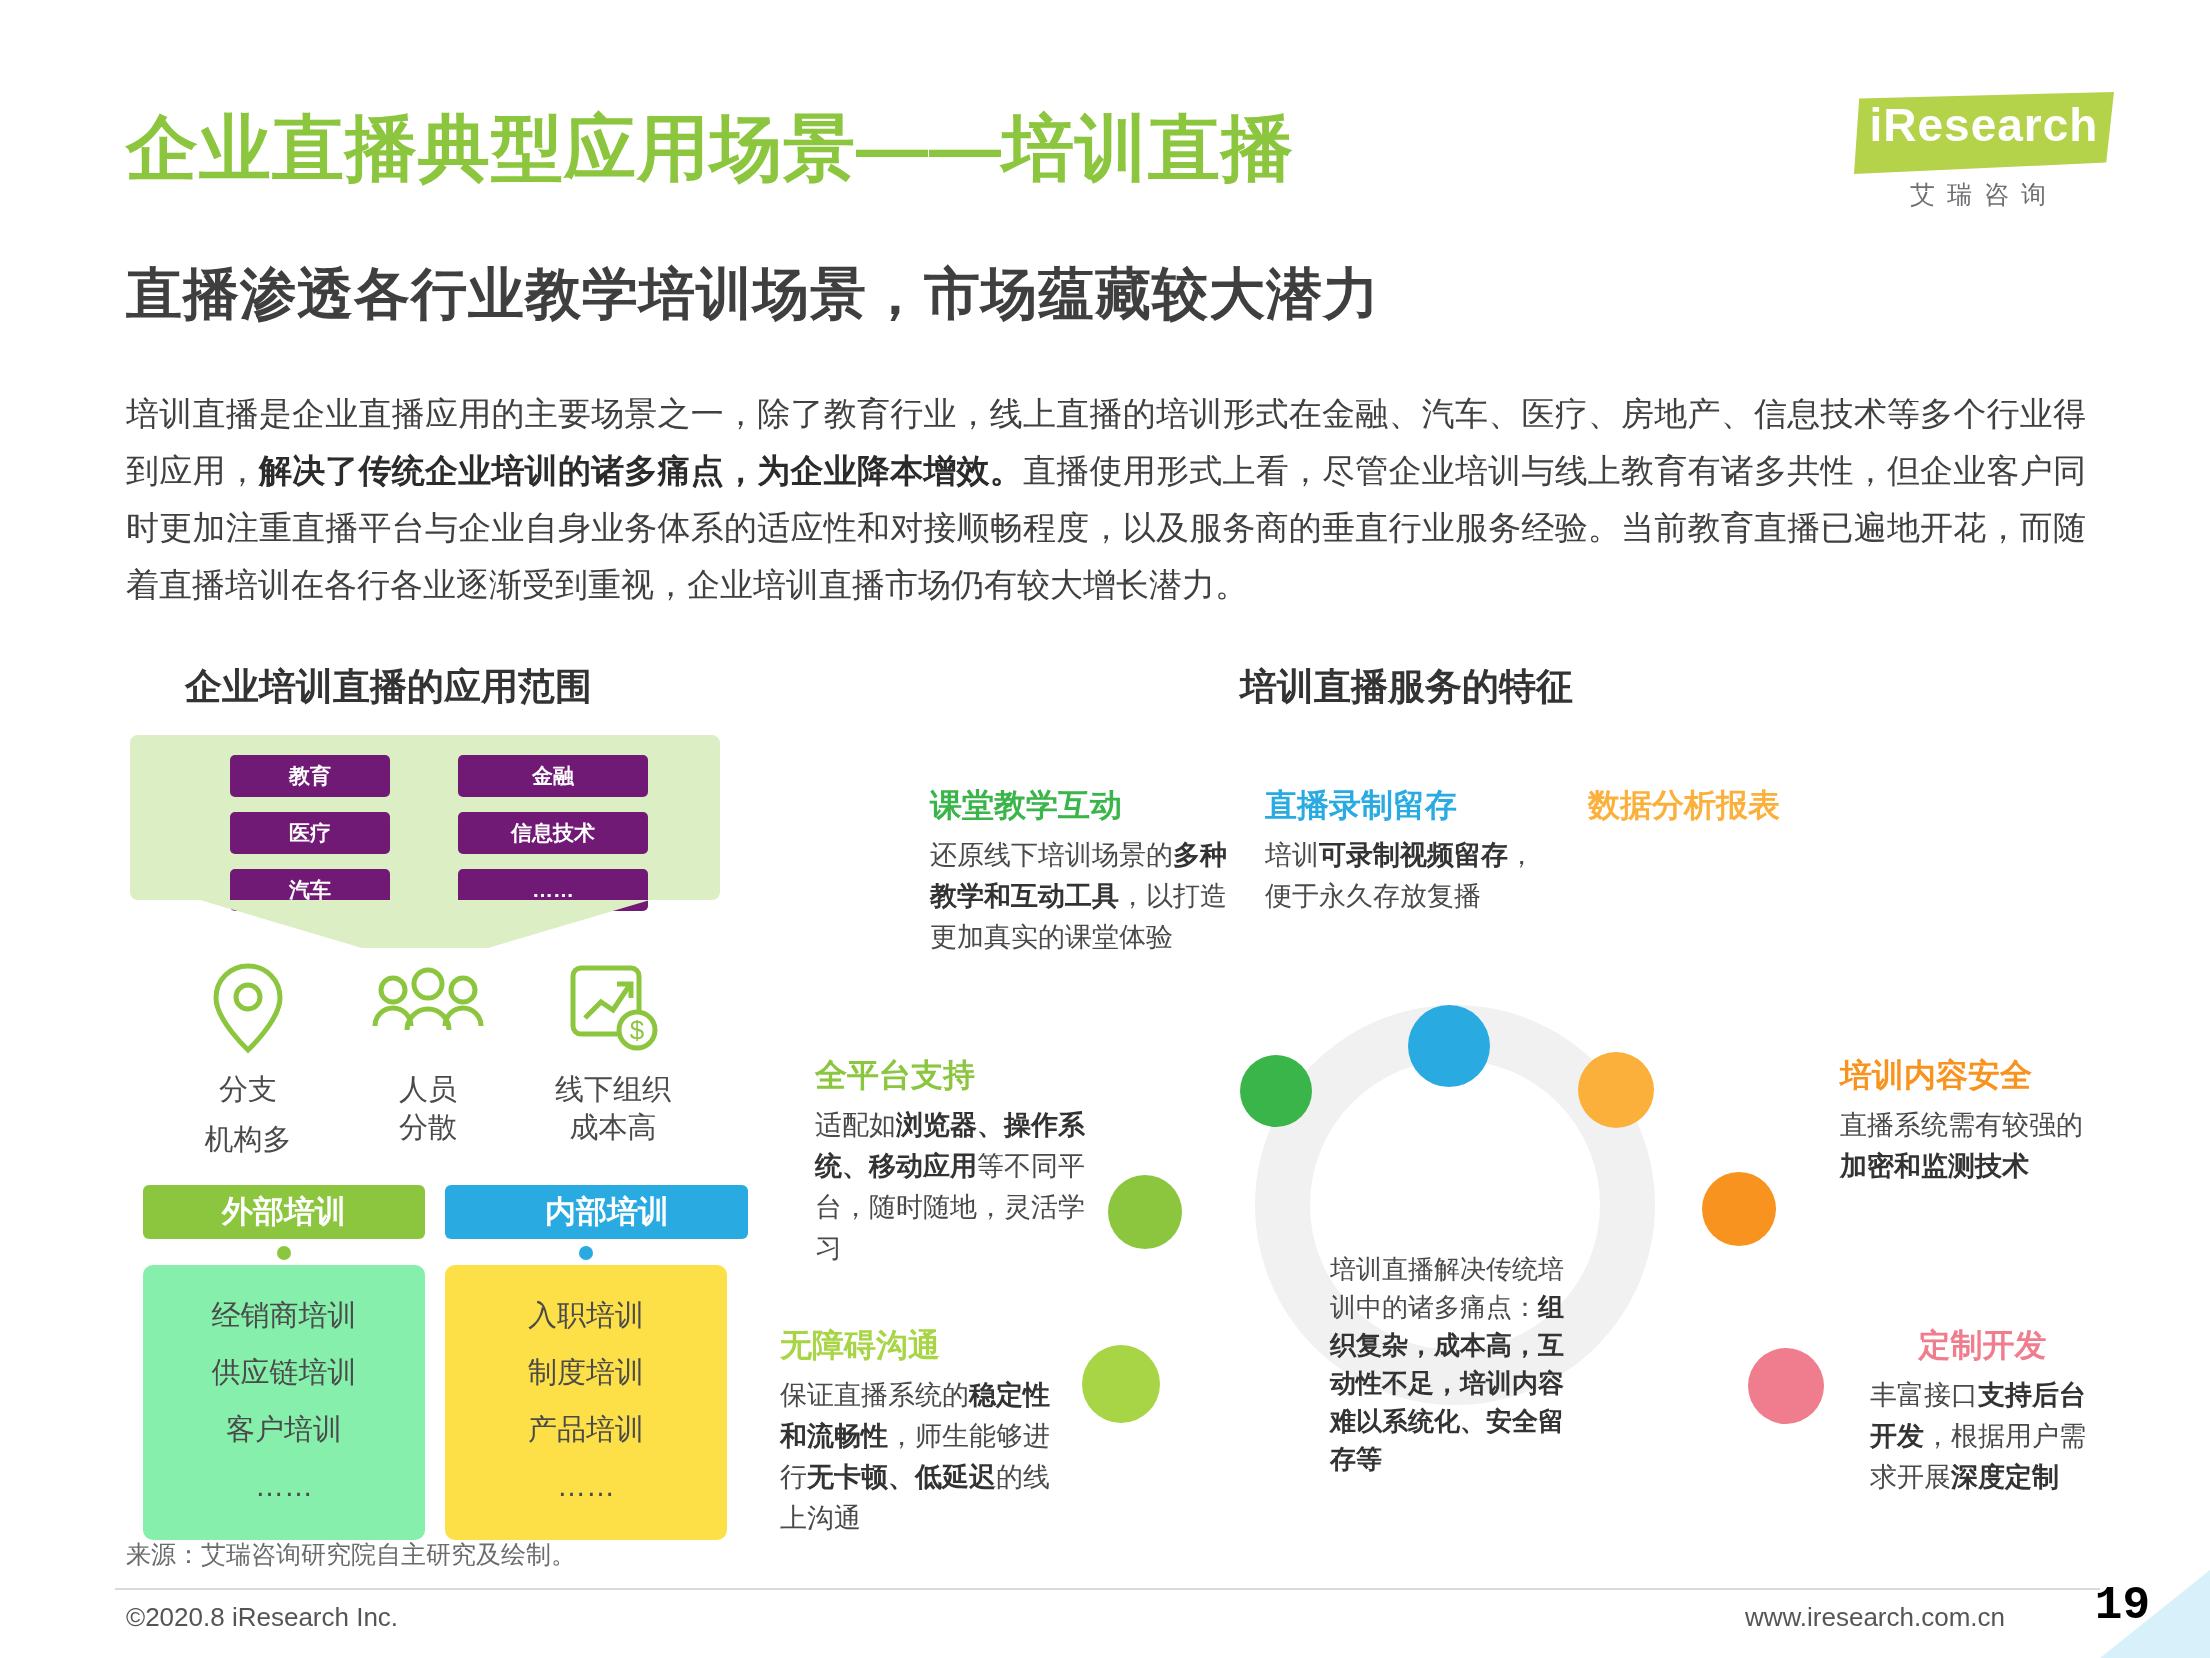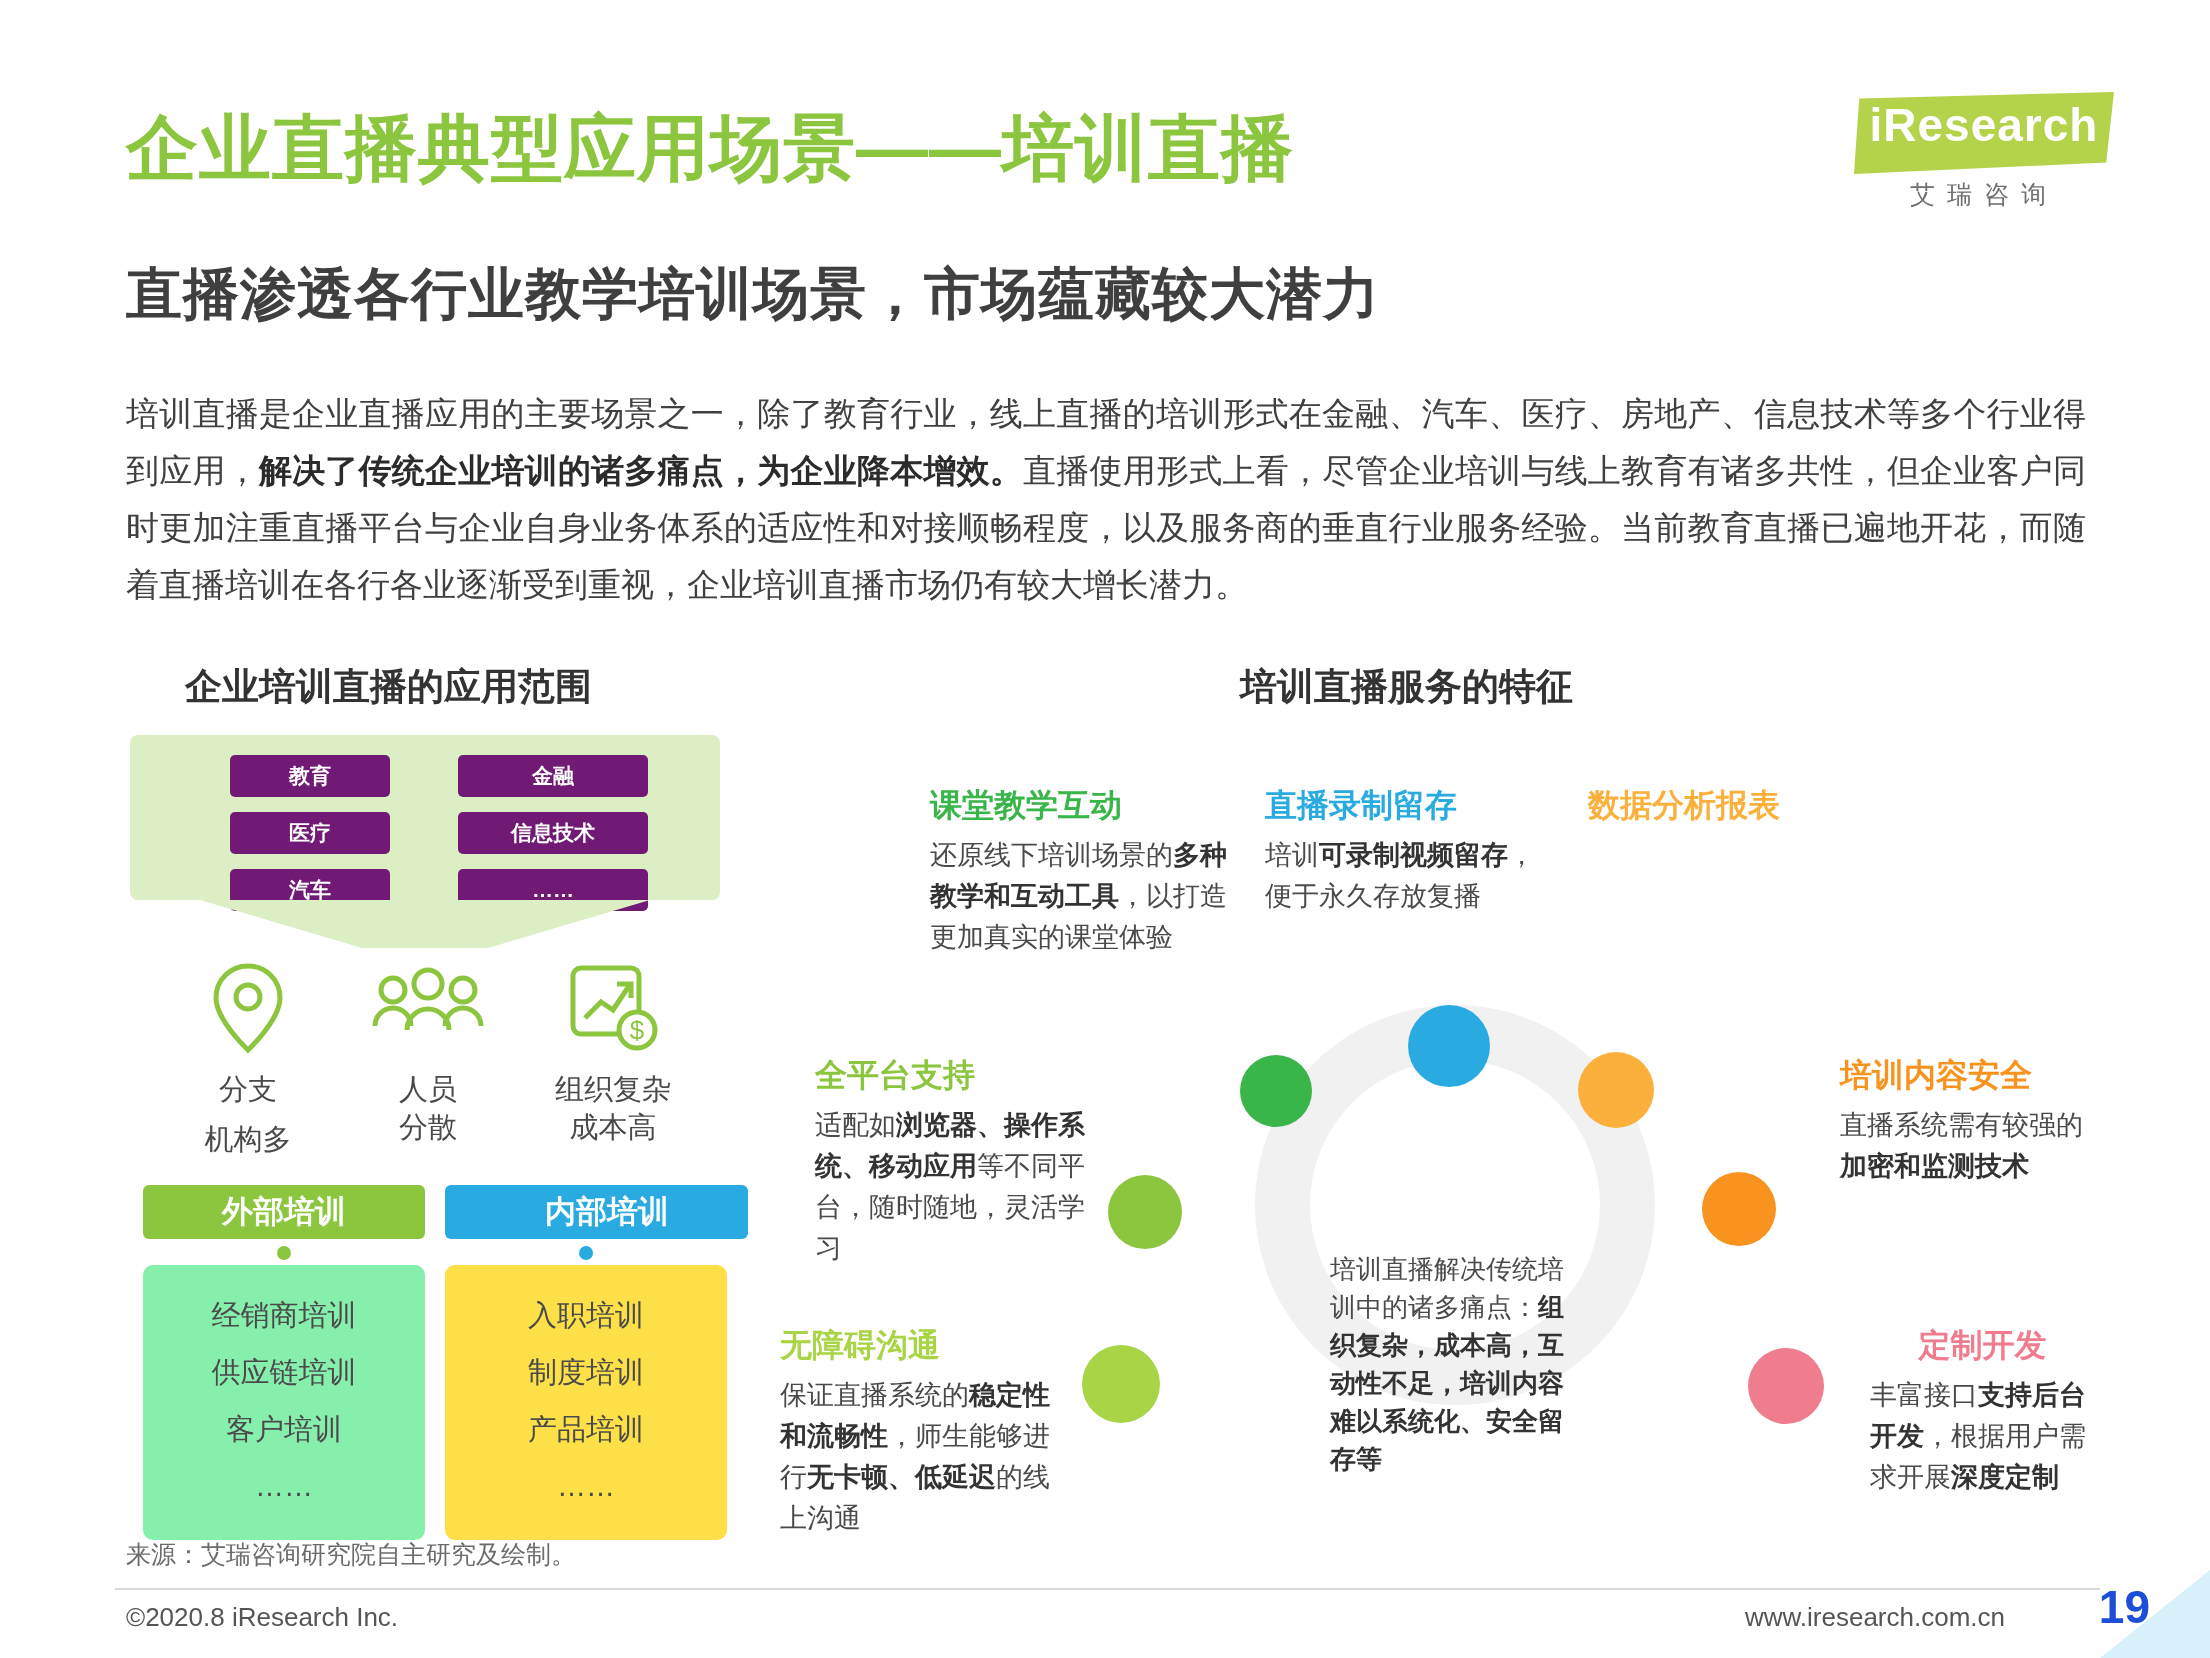--- a/index.html
+++ b/index.html
@@ -209,7 +209,7 @@
         <circle cx="72" cy="70" r="18" fill="#fff" stroke="#8cc63f" stroke-width="5"></circle>
         <text x="72" y="79" font-size="26" text-anchor="middle" fill="#8cc63f" font-family="Liberation Sans, sans-serif">$</text>
       </svg>
-      <div class="icon-cap">组织复杂</div>
+      <div class="icon-cap">线下组织</div>
       <div class="icon-cap" style="margin-top:0">成本高</div>
     </div>
   </div>

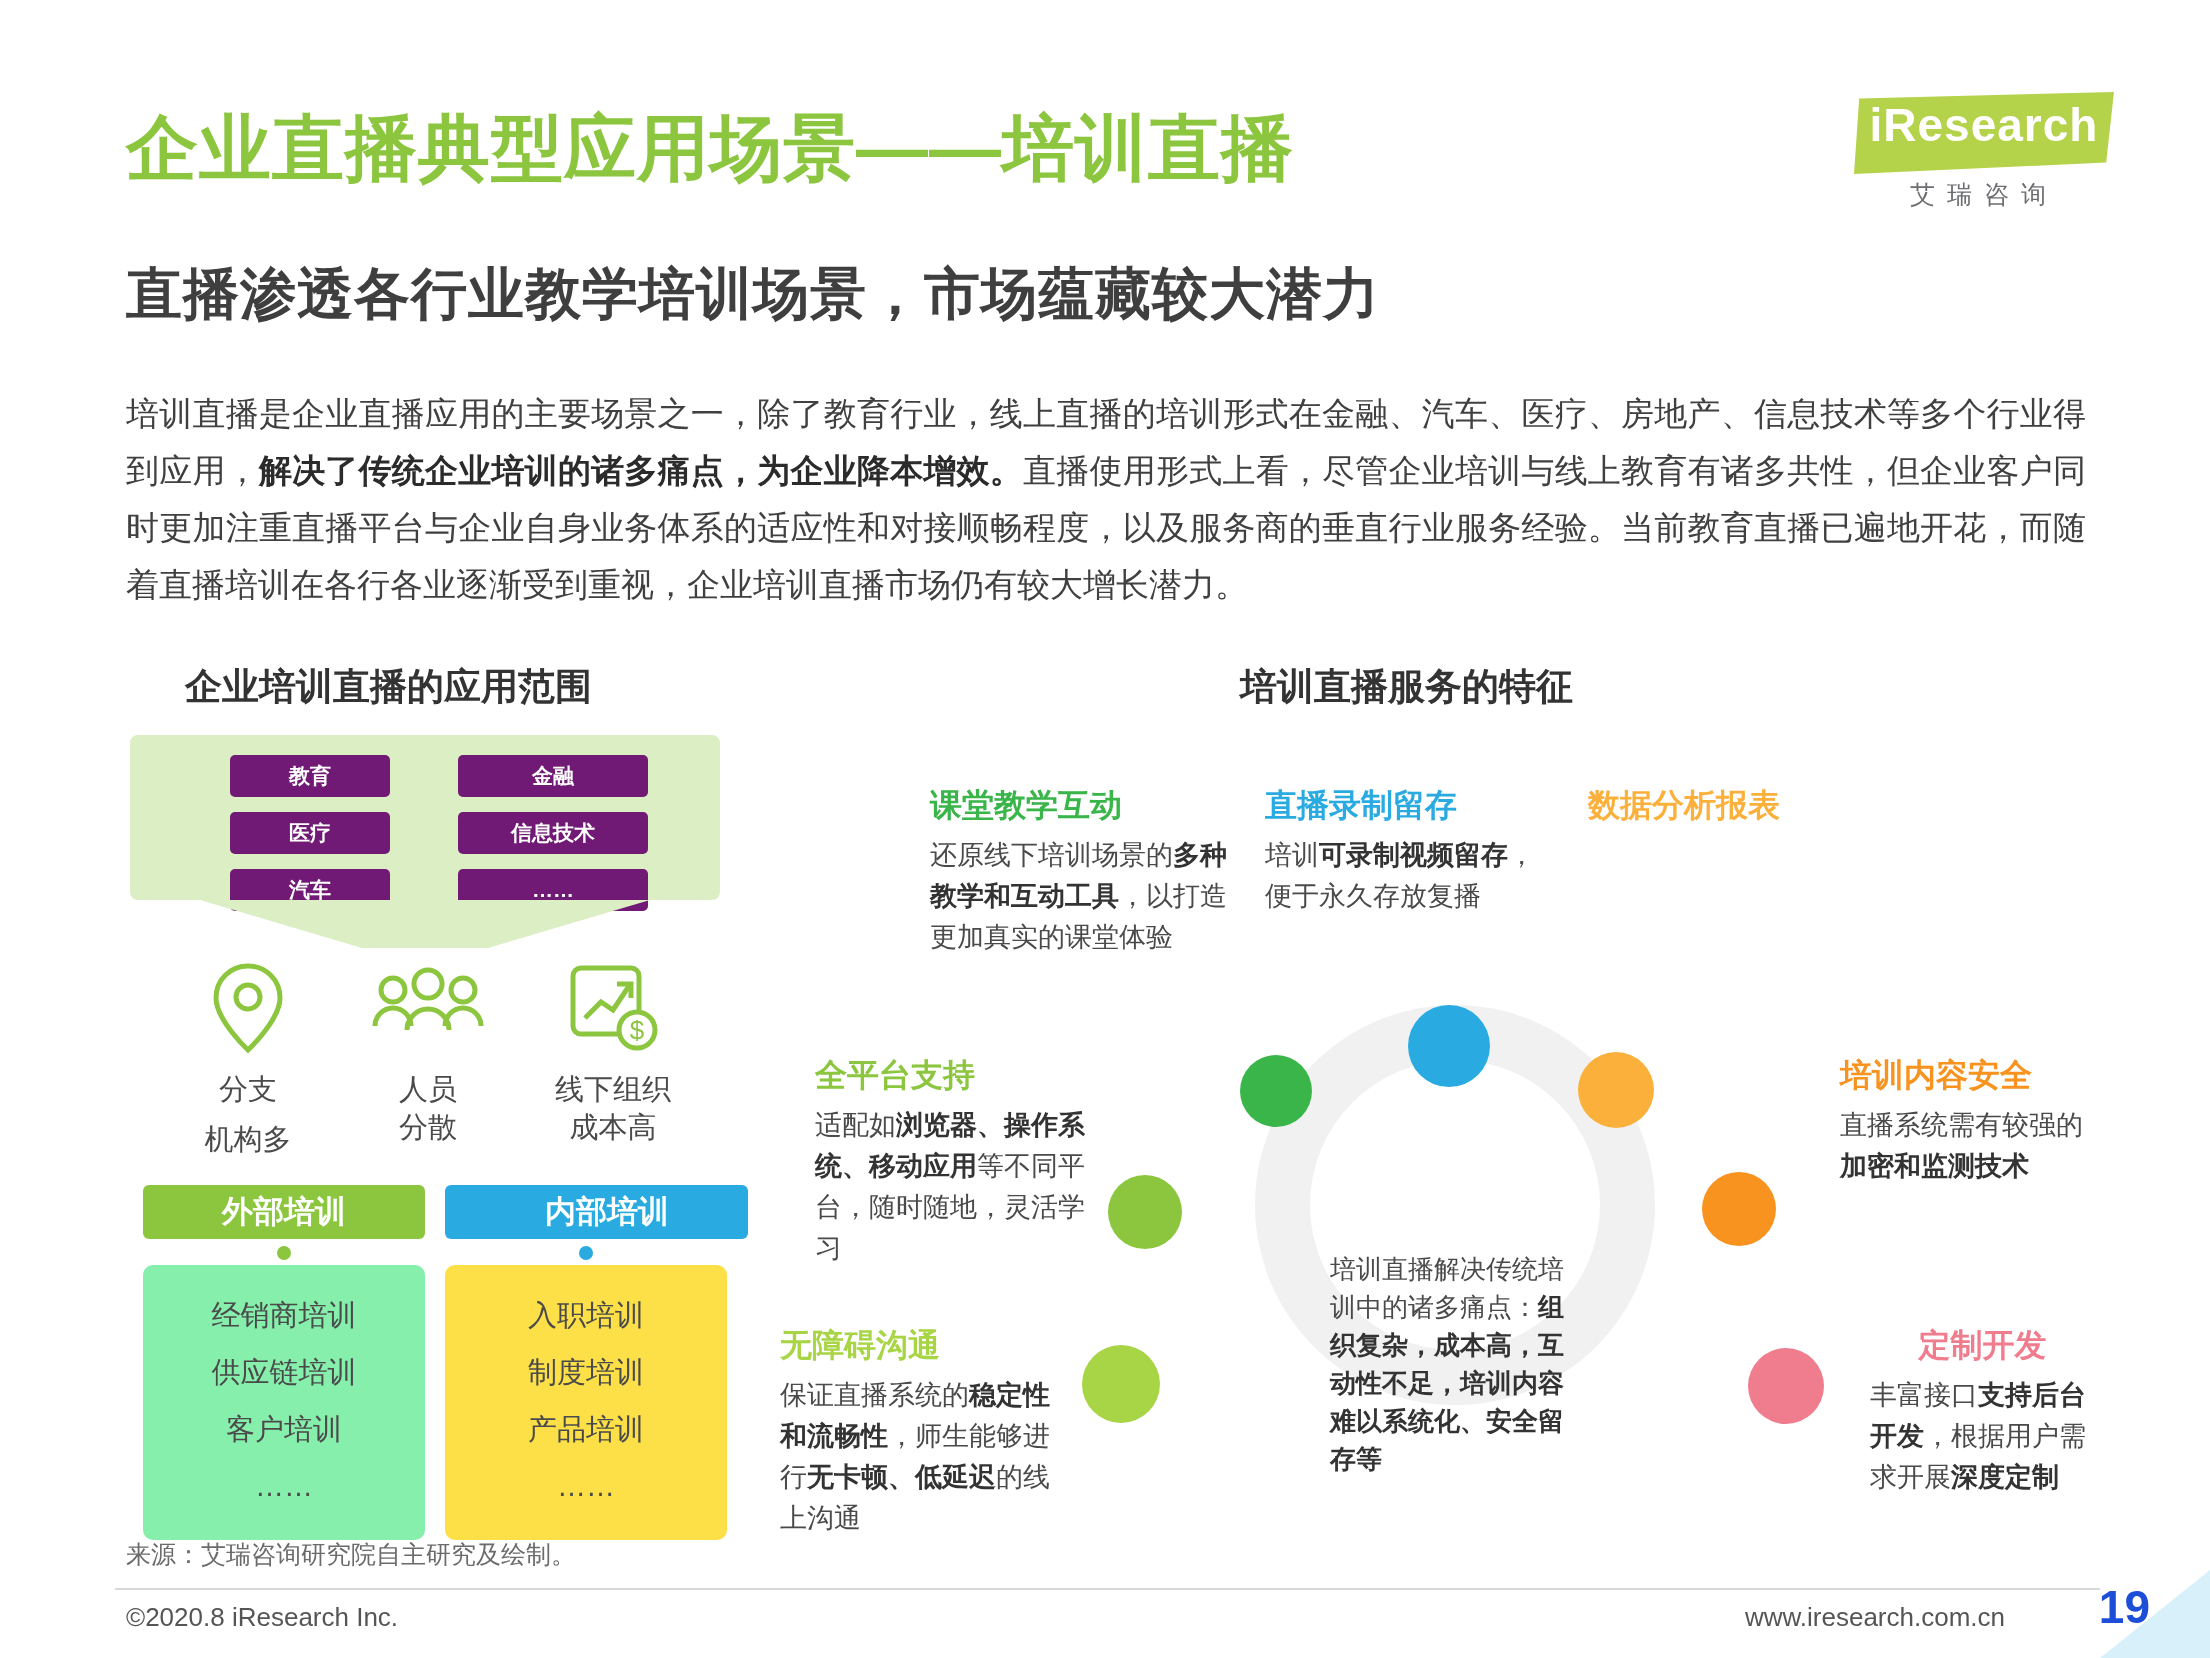--- a/index.html
+++ b/index.html
@@ -137,7 +137,7 @@
   .copy{position:absolute;left:126px;top:1602px;font-size:26px;color:#555;}
   .url{position:absolute;right:205px;top:1602px;font-size:26px;color:#555;}
   .pagenum{
-    position:absolute;right:60px;top:1580px;font-size:46px;color:#1d4ed8;font-weight:bold;
+    position:absolute;right:60px;top:1580px;font-size:46px;color:#000000;font-weight:bold;font-family:Liberation Mono, monospace;
   }
   .corner{
     position:absolute;right:0;top:1570px;width:110px;height:88px;

